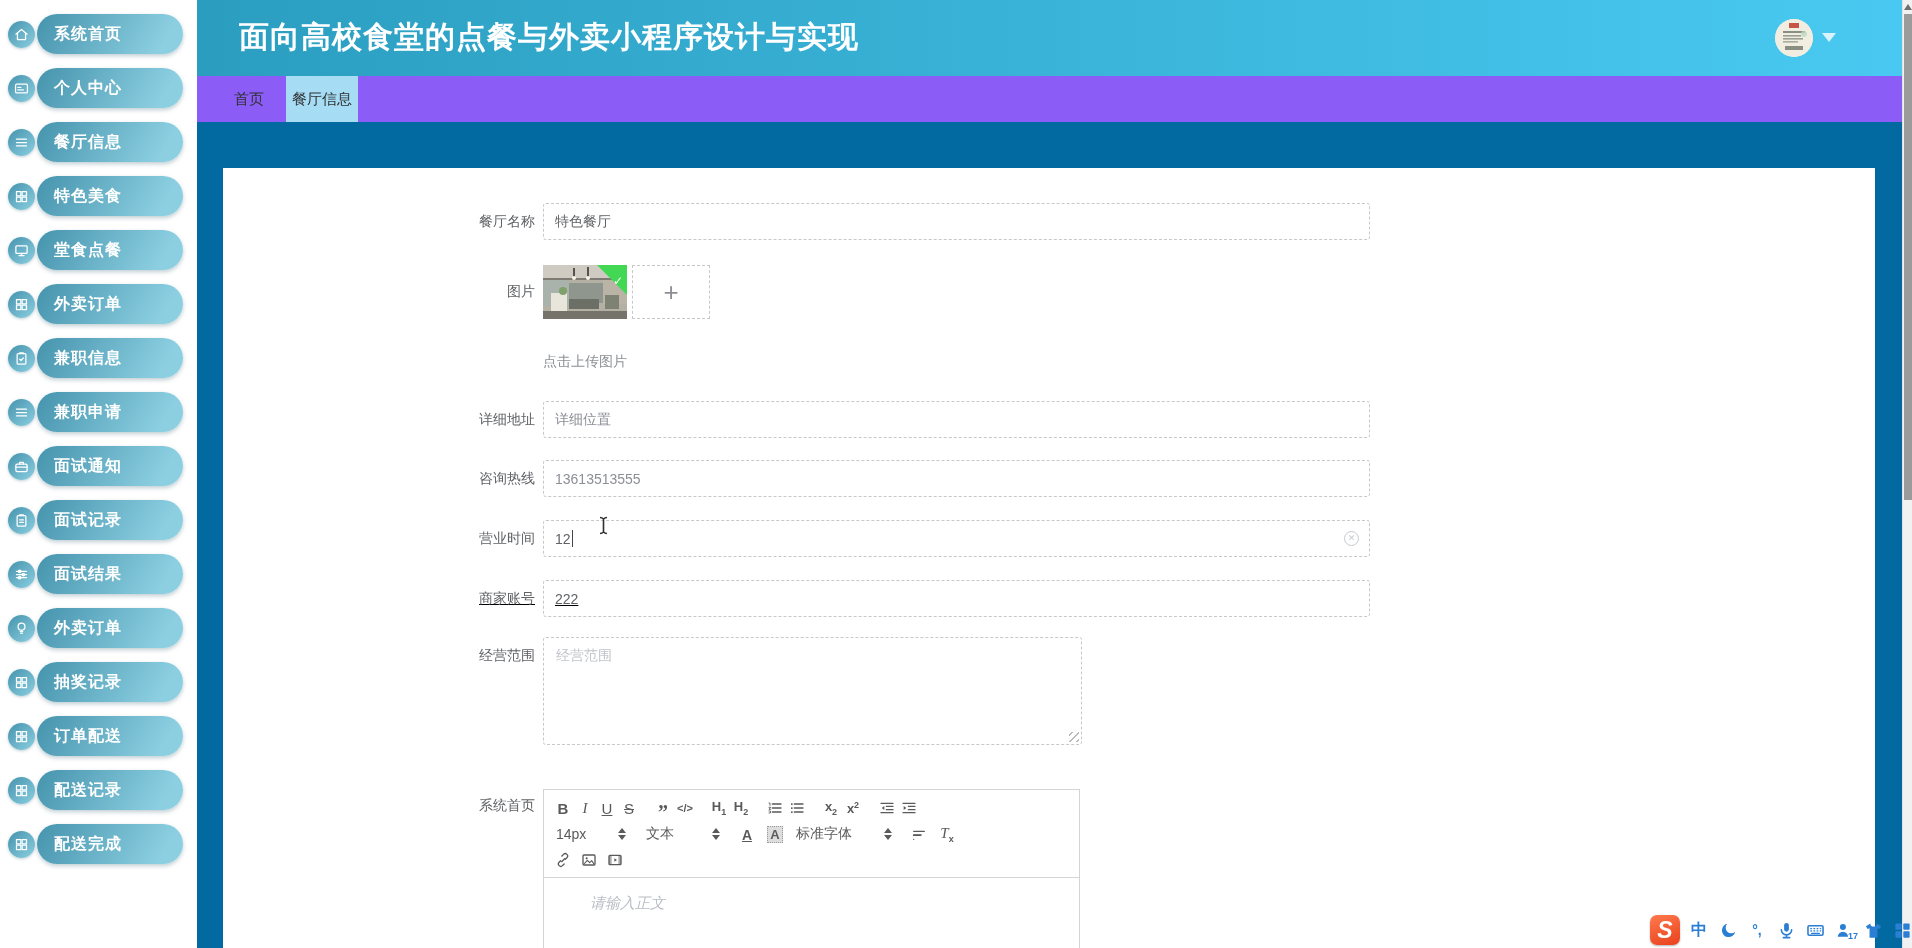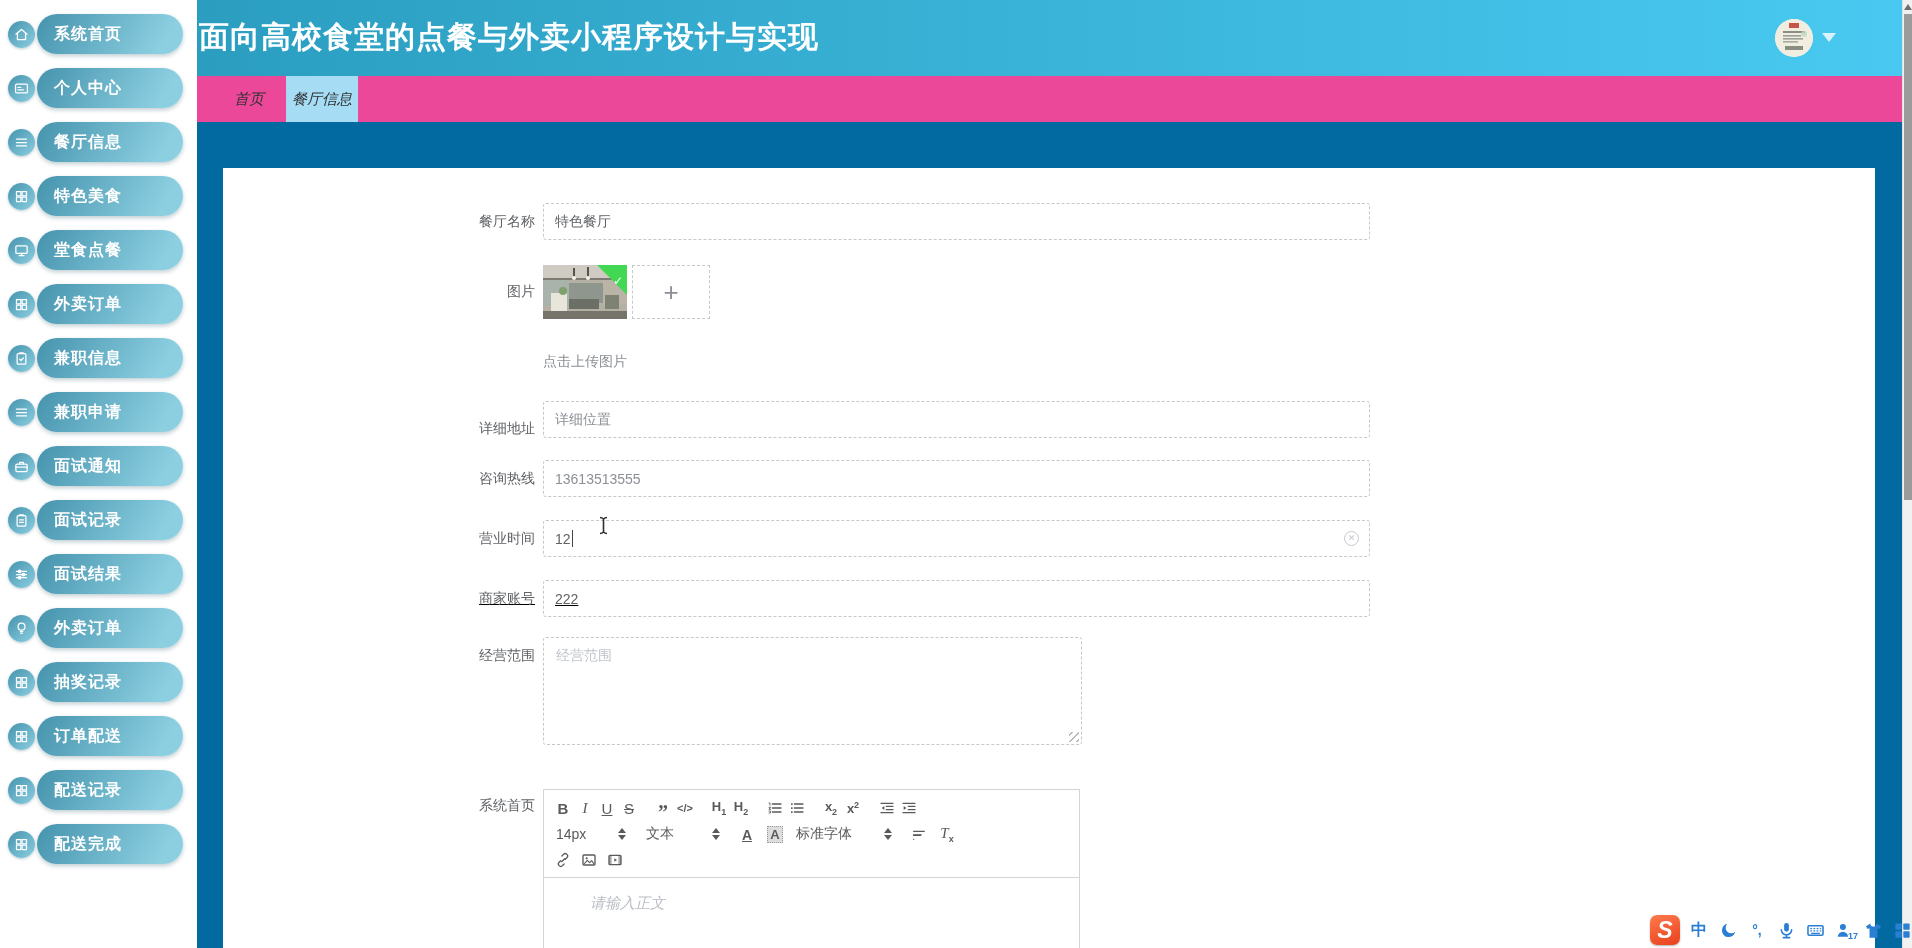--- a/index.html
+++ b/index.html
@@ -23,7 +23,7 @@
 
   
   .header { position:absolute; left:197px; top:0; width:1705px; height:76px;
-    background:linear-gradient(90deg,var(--hdr-left),var(--hdr-right)); }
+    background:linear-gradient(90deg,var(--hdr-left),var(--hdr-right));padding-left:40px; }
   .header h1 { color:#fff; font-size:30px; font-weight:bold; letter-spacing:1px;
     padding:17px 0 0 2px; white-space:nowrap; }
   .avatar { position:absolute; top:19px; right:89px; width:38px; height:38px;

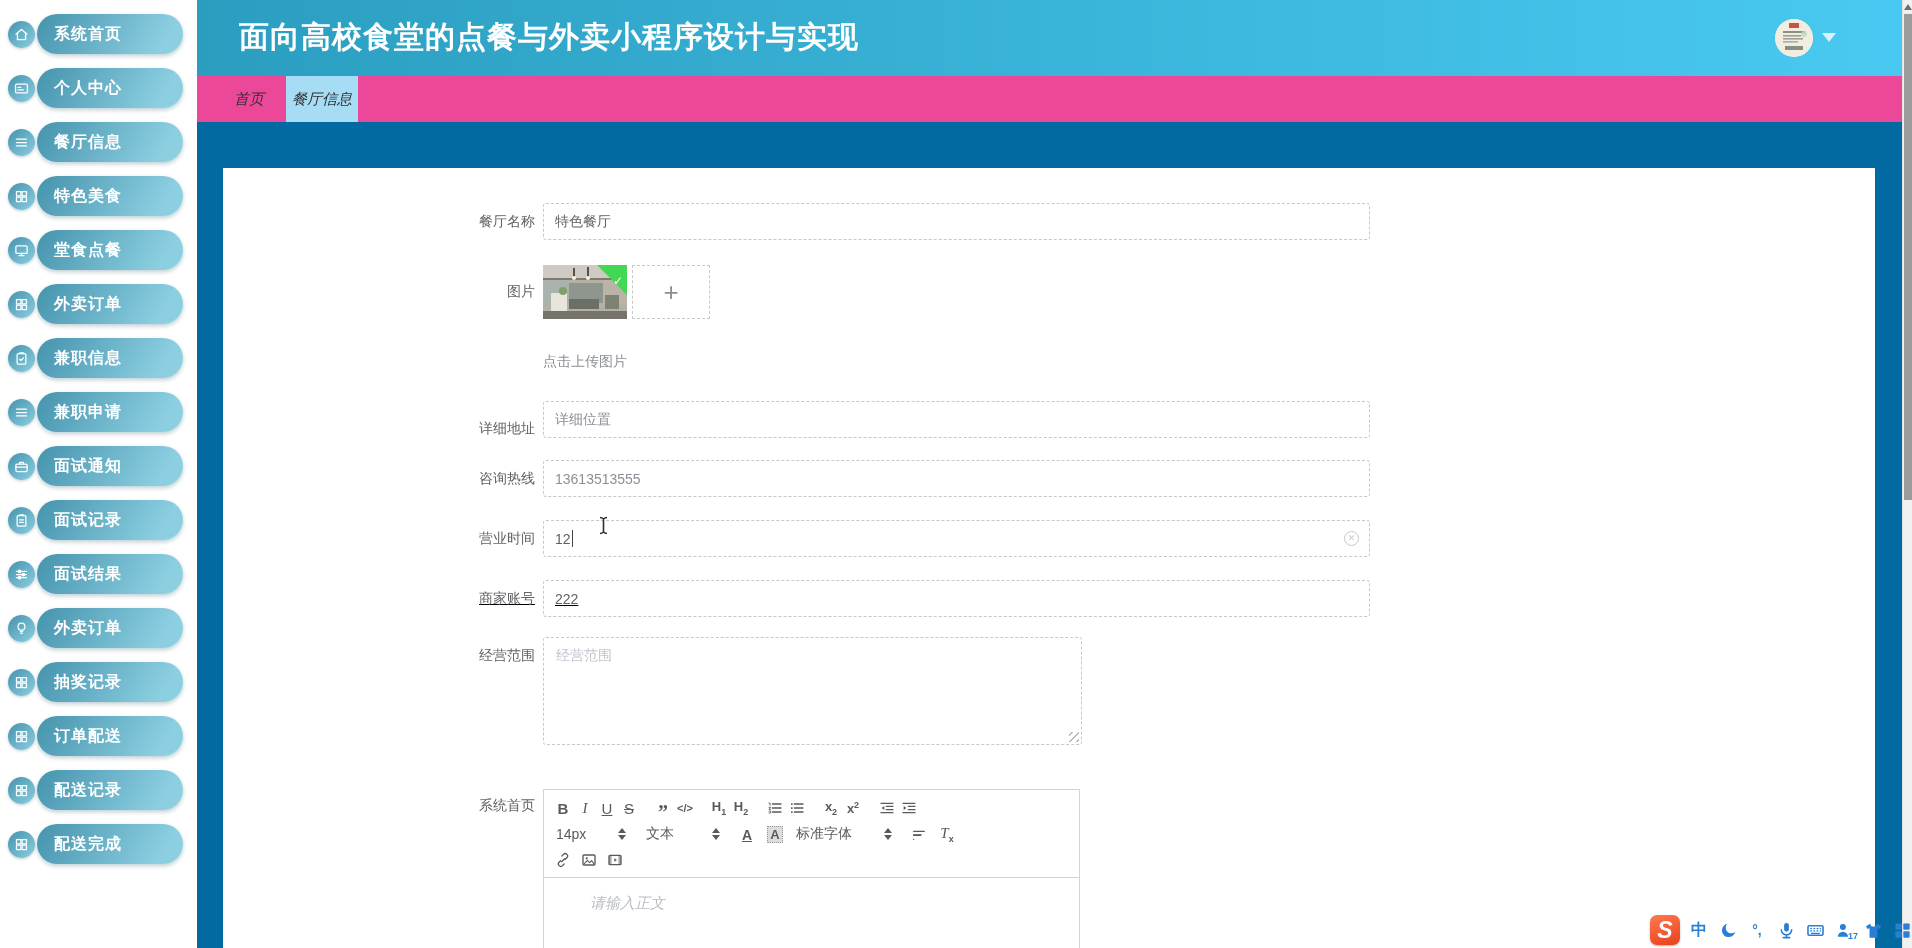--- a/index.html
+++ b/index.html
@@ -35,7 +35,7 @@
 
   
   .tabbar { position:absolute; left:197px; top:76px; width:1705px; height:46px;
-    background:#ec4899; display:flex;font-style:italic; }
+    background:#8b5cf6; display:flex; }
   .tab { height:46px; line-height:46px; text-align:center; font-size:15px;
     color:#303133; font-weight:500; cursor:pointer; }
   .tab.plain { width:60px; margin-left:22px; }

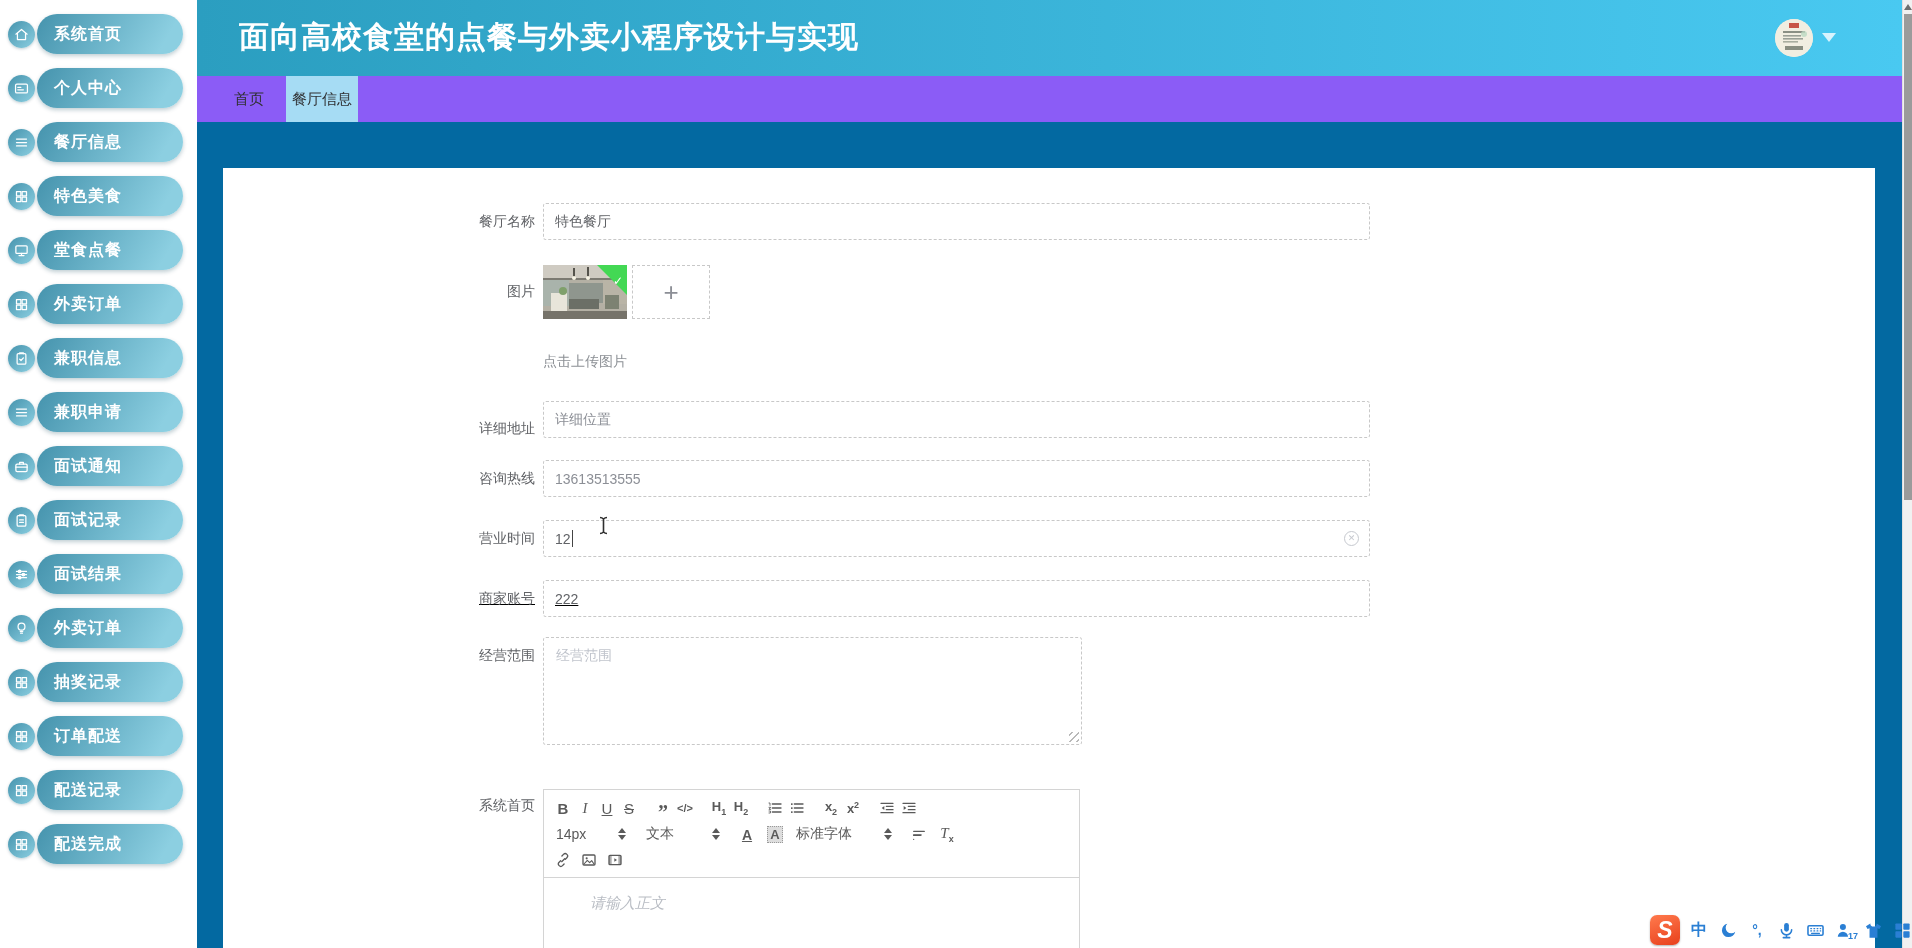--- a/index.html
+++ b/index.html
@@ -352,7 +352,7 @@
       <div class="tip-text">点击上传图片</div>
     </div>
 
-    <div class="frow" style="margin-bottom:22px;align-items:flex-end;">
+    <div class="frow" style="margin-bottom:22px;">
       <div class="flabel">详细地址</div>
       <div class="fctl">
           <div class="finput ghost">

